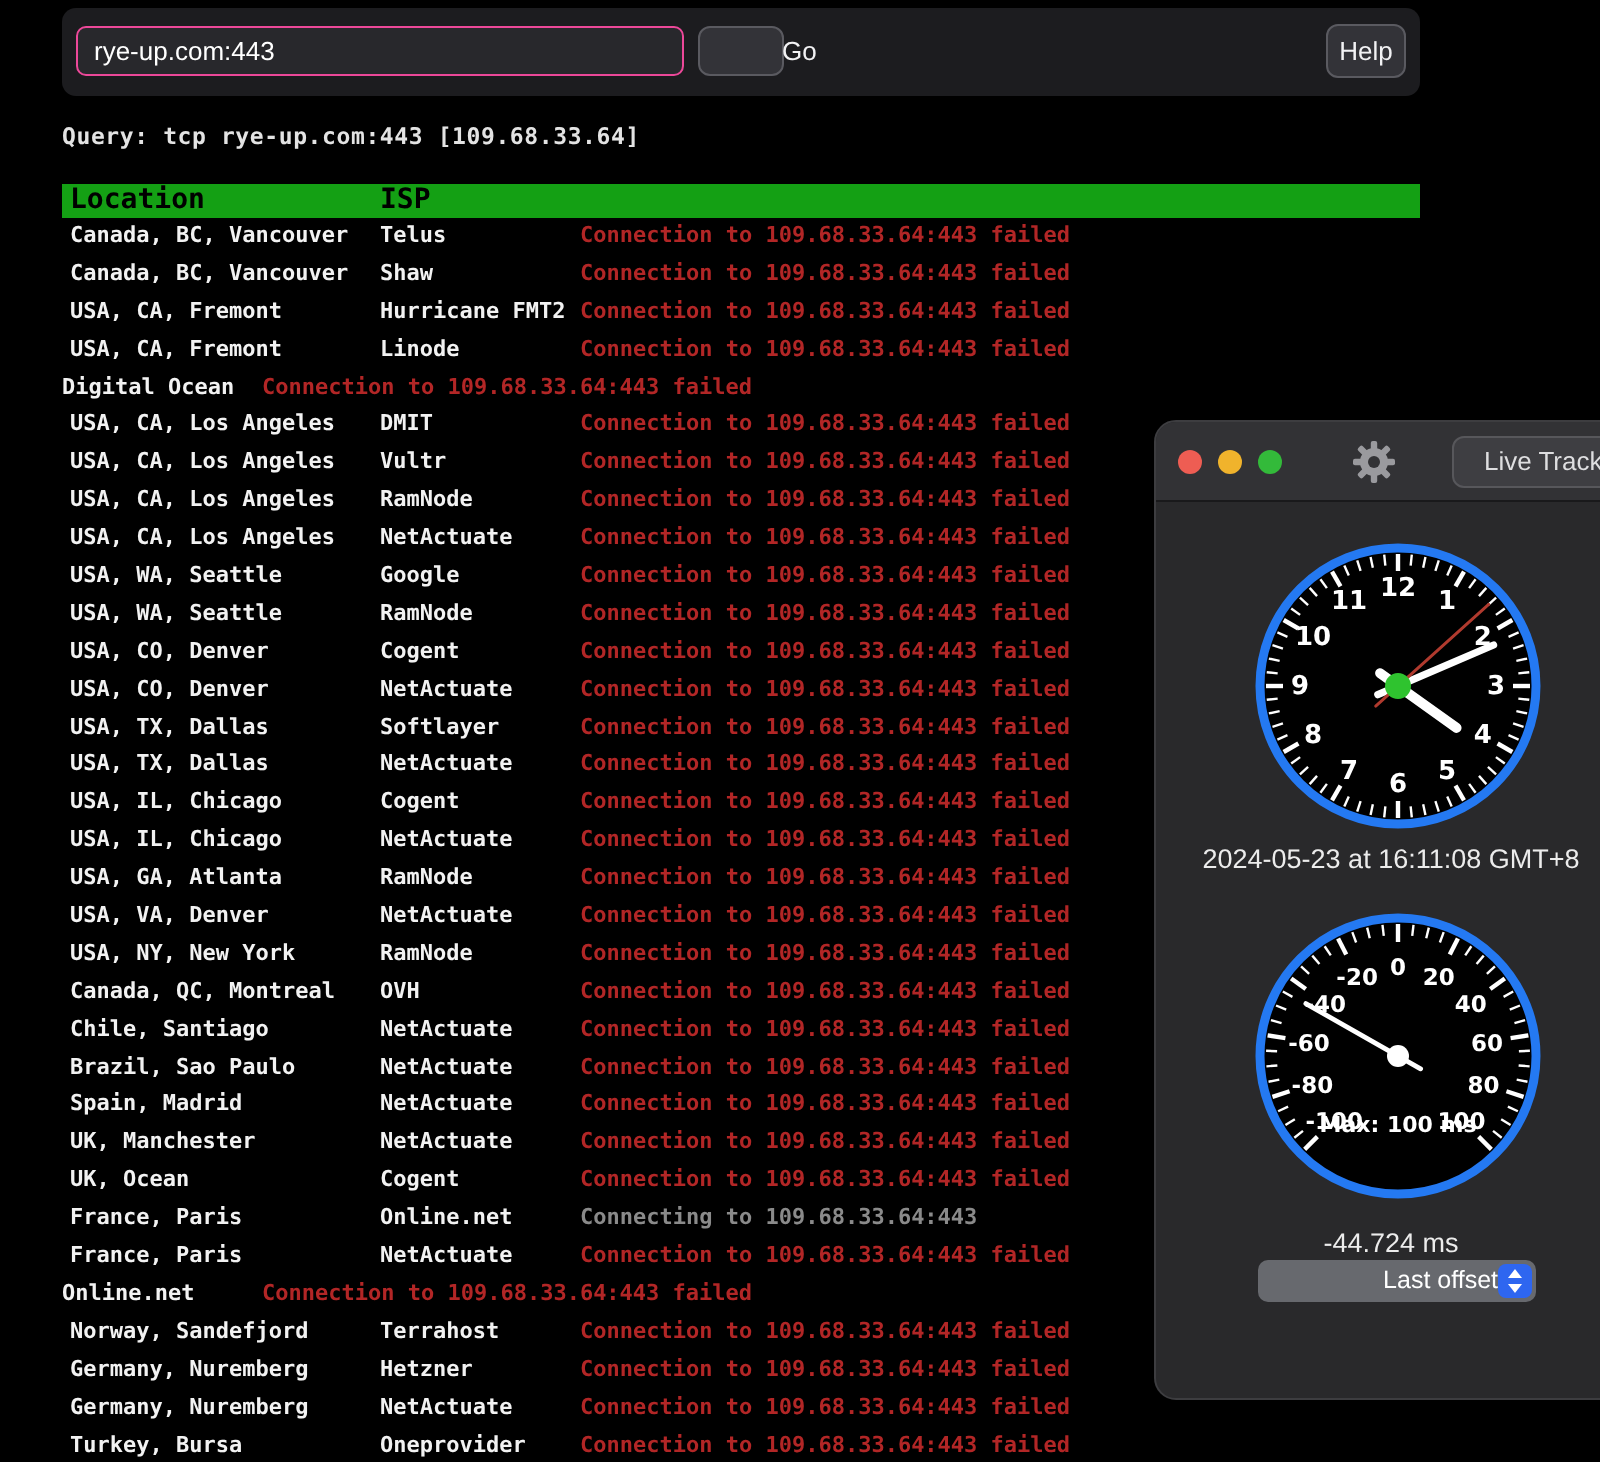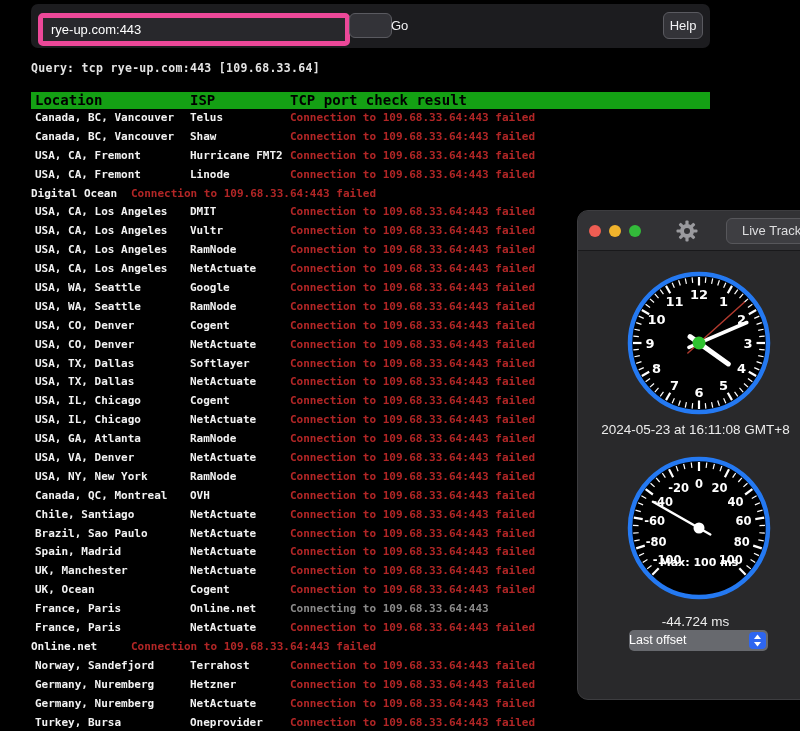--- a/index.html
+++ b/index.html
@@ -11,7 +11,7 @@
   .topbar{position:absolute;left:31px;top:4px;width:679px;height:44px;
           background:#1c1c1f;border-radius:7px;}
   .host-input{position:absolute;left:7px;top:9px;width:286px;height:23px;
-          background:#28282c;border:5px solid #ec4899;border-radius:5px;
+          background:#28282c;border:1px solid #ec4899;border-radius:5px;
           color:#fff;font-size:13px;padding:0 8px;outline:none;
           font-family:"Liberation Sans","DejaVu Sans",sans-serif;}
   .btn{position:absolute;height:25px;background:#333338;border:1px solid #5a5a60;

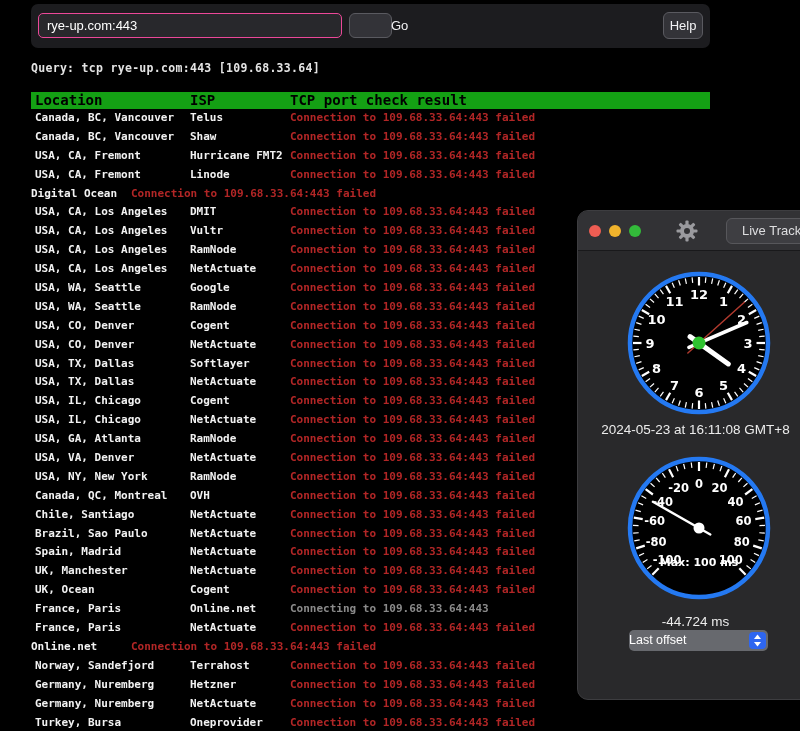--- a/index.html
+++ b/index.html
@@ -79,7 +79,6 @@
   <div class="thead" style="background: rgb(20, 160, 20);">
     <span class="c-loc">Location</span>
     <span class="c-isp">ISP</span>
-    <span class="c-res">TCP port check result</span>
   </div>
   <div id="rows">
       <div class="trow">

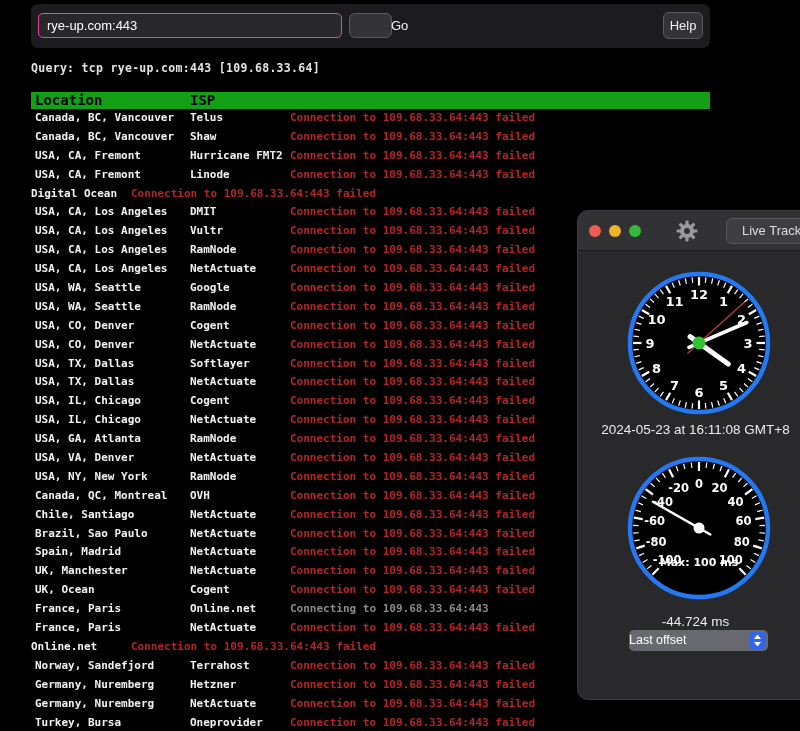--- a/index.html
+++ b/index.html
@@ -59,7 +59,7 @@
   .dropdown{position:absolute;left:51px;top:419px;width:139px;height:21px;
             background:#67696e;border-radius:5px;cursor:pointer;}
   .dropdown .sel{position:absolute;left:0;top:0;width:120px;height:21px;
-            text-align:left;color:#fff;font-size:12.5px;line-height:21px;}
+            text-align:right;color:#fff;font-size:12.5px;line-height:21px;}
   .dropdown .stepper{position:absolute;right:2px;top:2px;width:17px;height:17px;
             background:#2e66f0;border-radius:4px;}
   .dropdown .stepper svg{display:block;margin:2px auto 0;}

